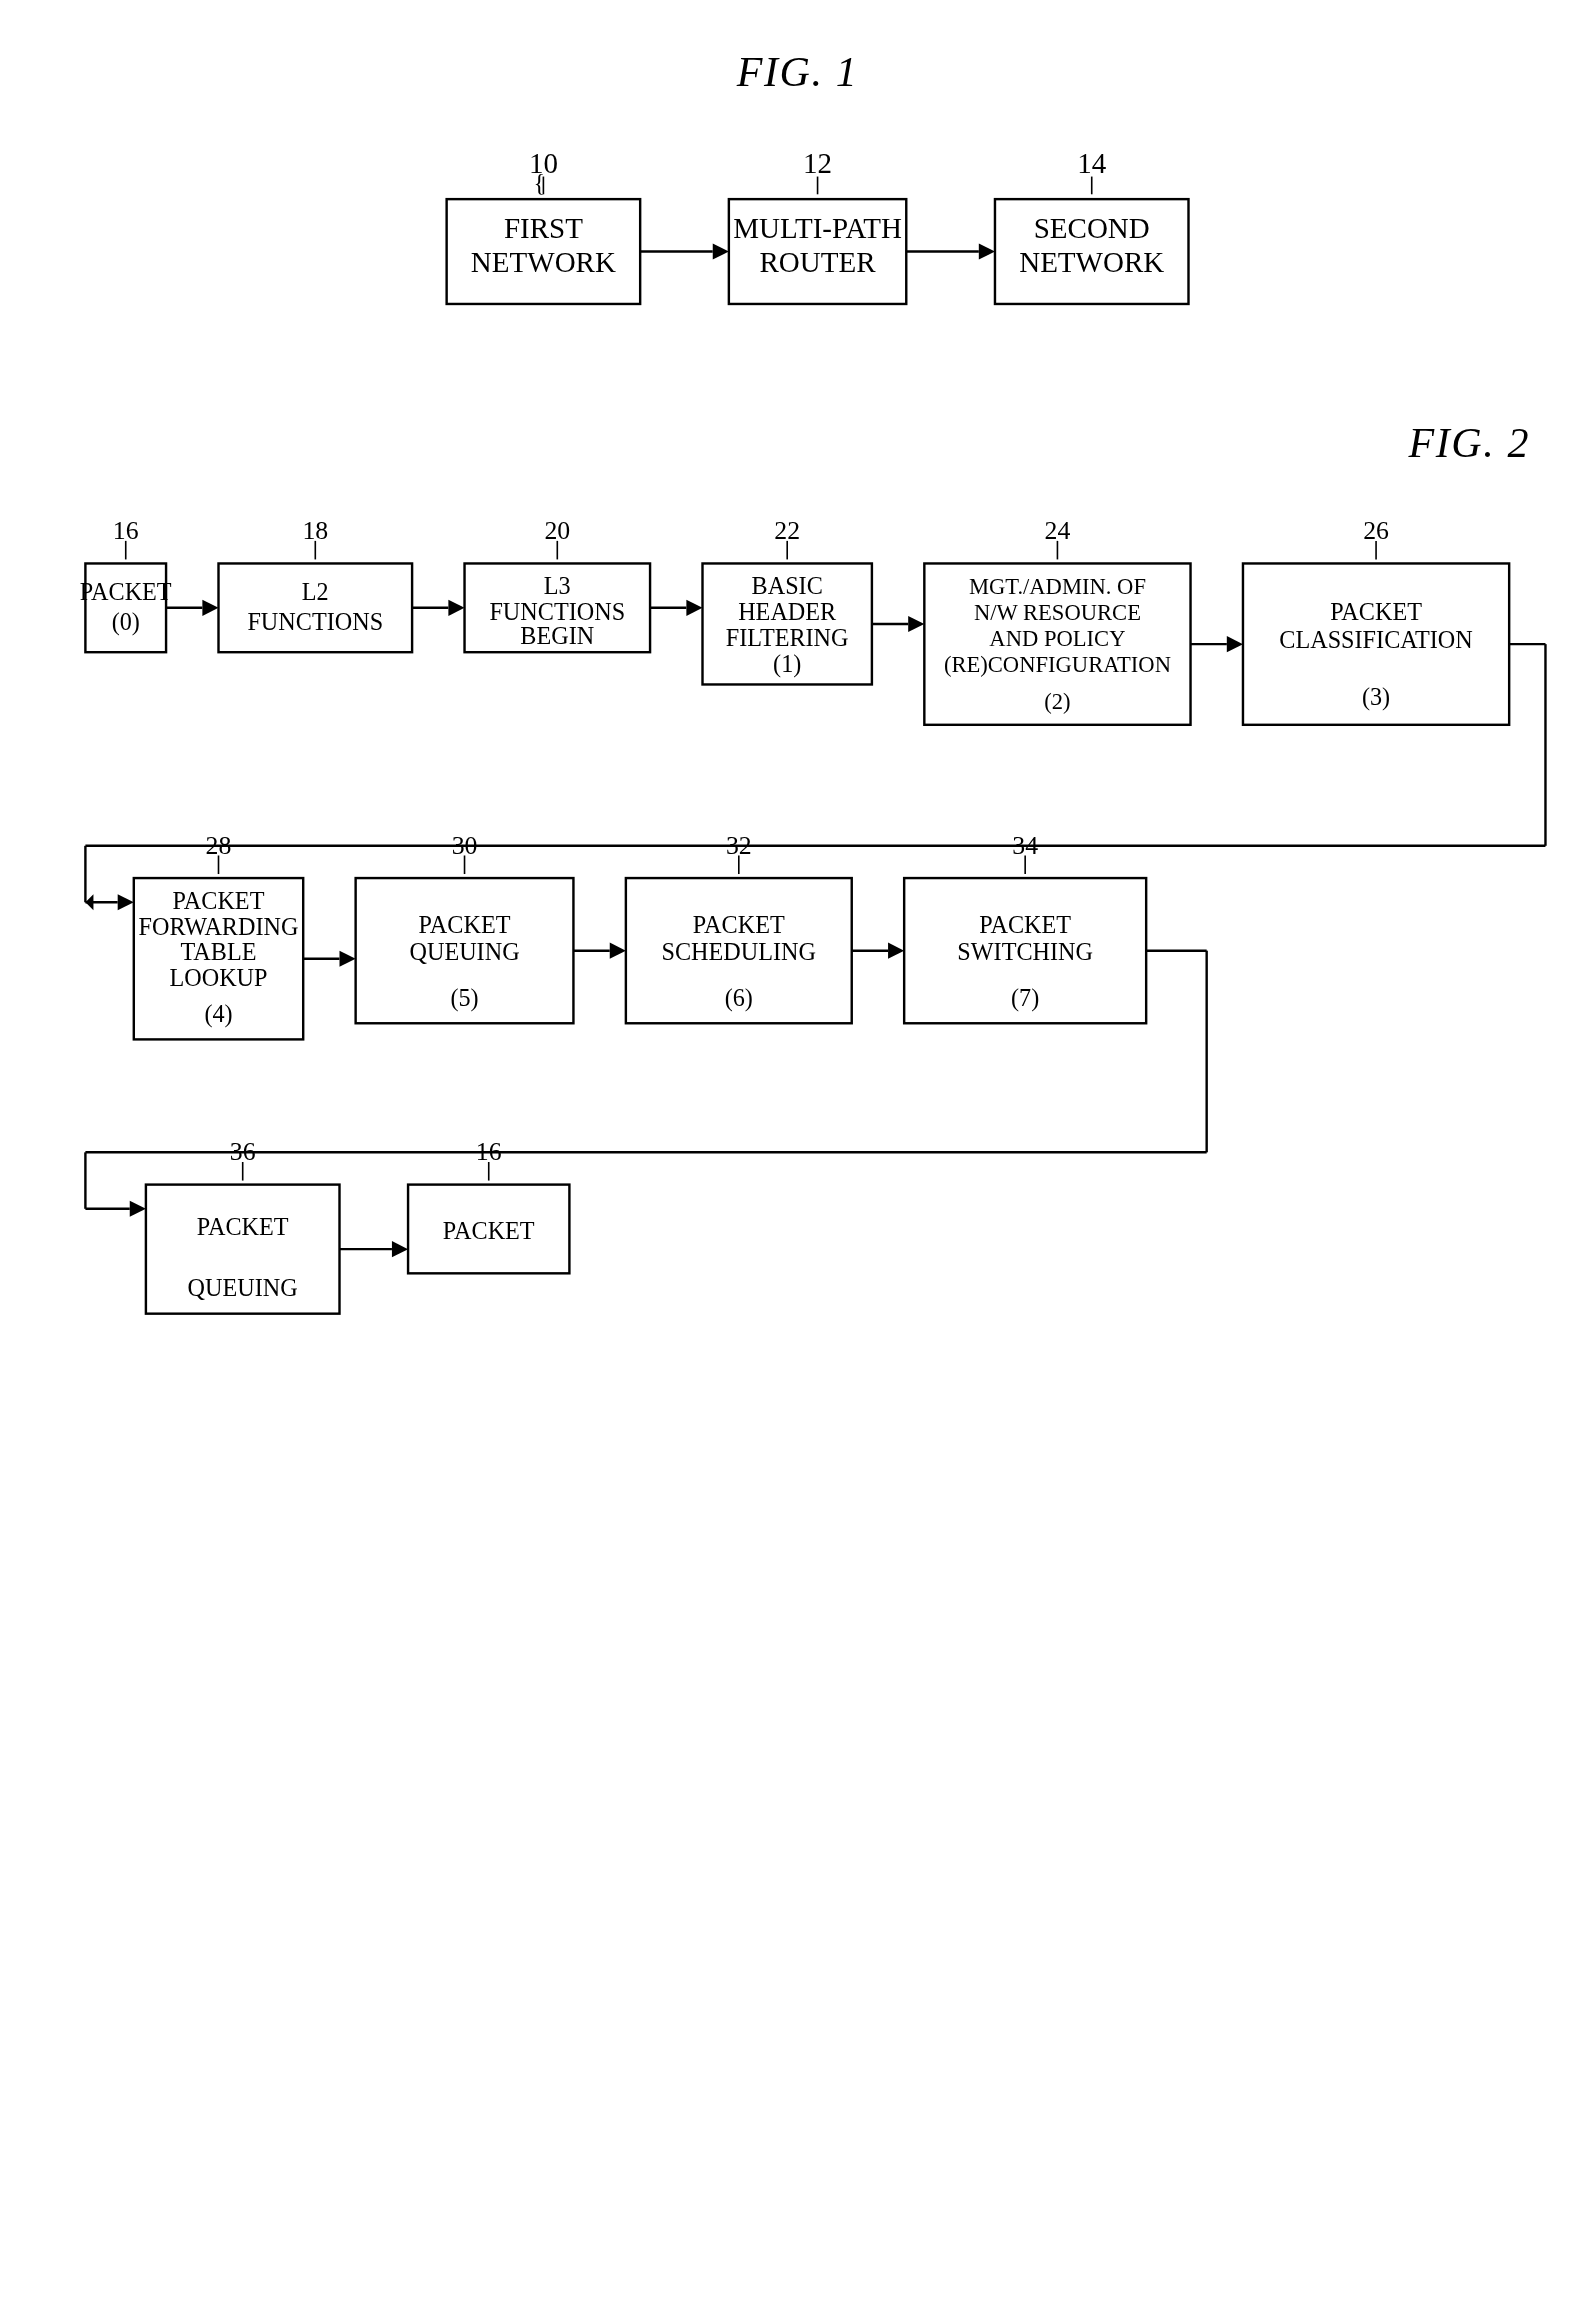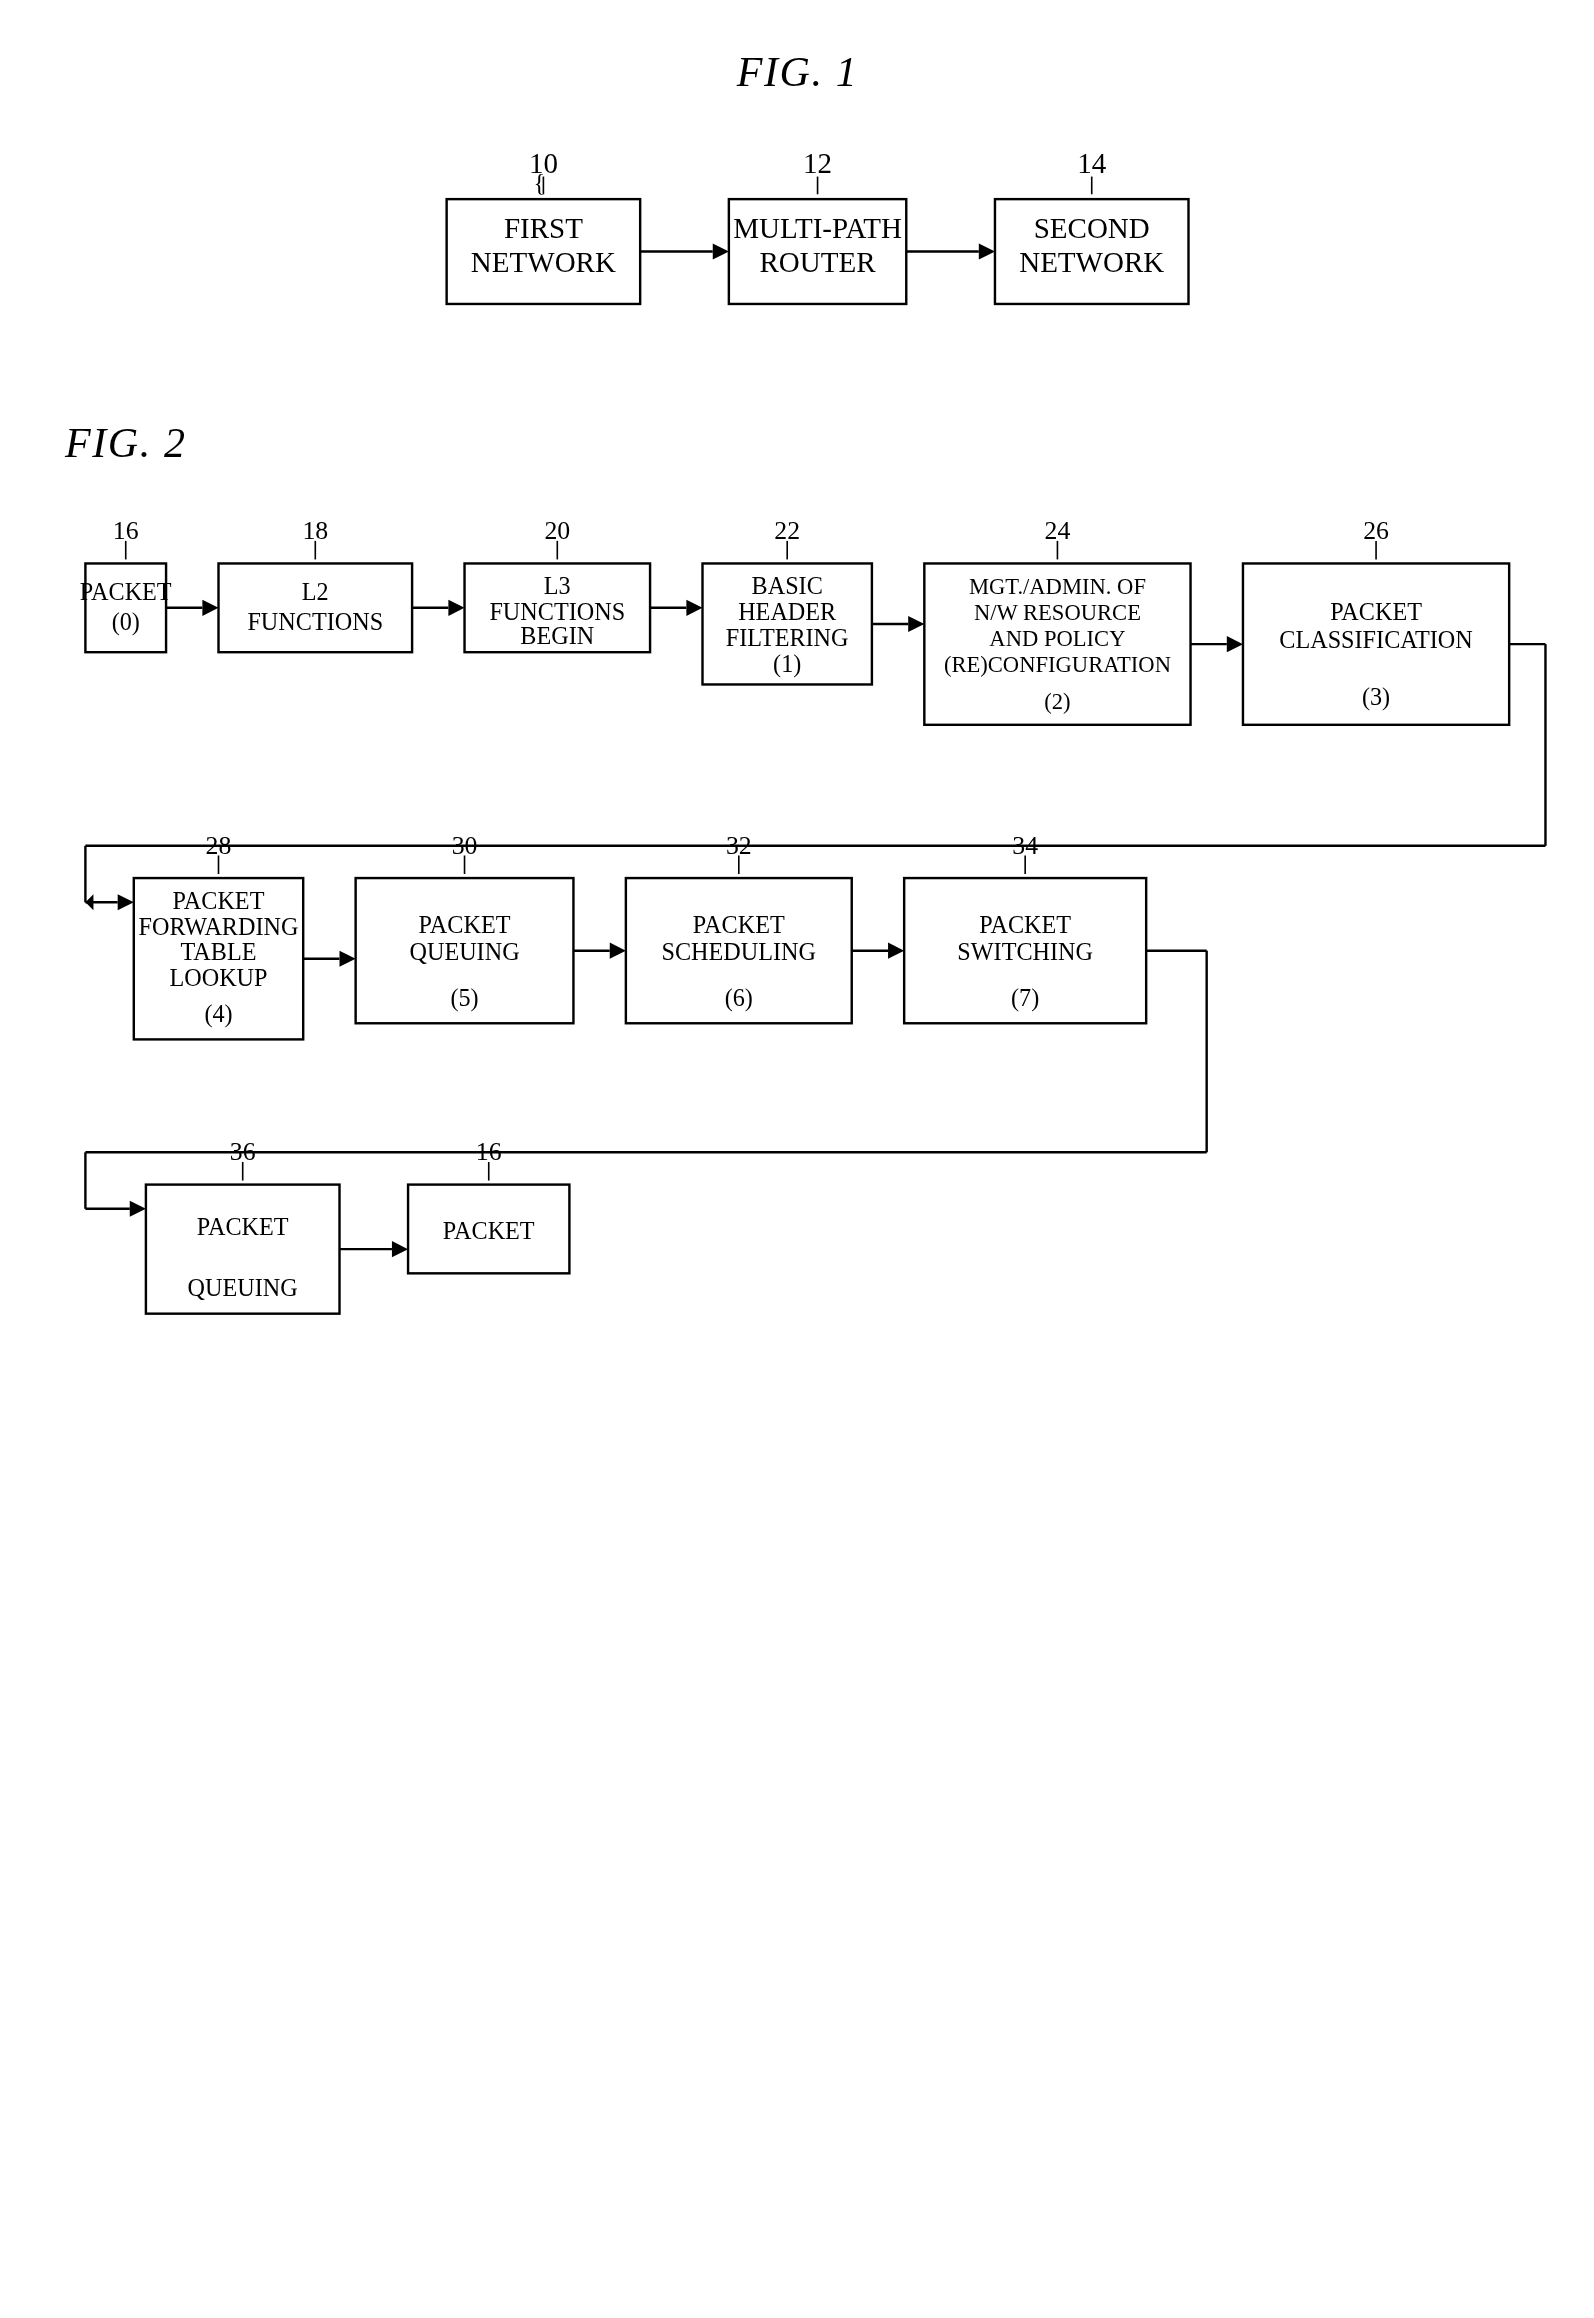--- a/index.html
+++ b/index.html
@@ -33,7 +33,7 @@
     .fig2-title {
       font-style: italic;
       font-size: 42px;
-      text-align: left;
+      text-align: right;
       margin-bottom: 40px;
       font-weight: normal;
       letter-spacing: 1.6px;

